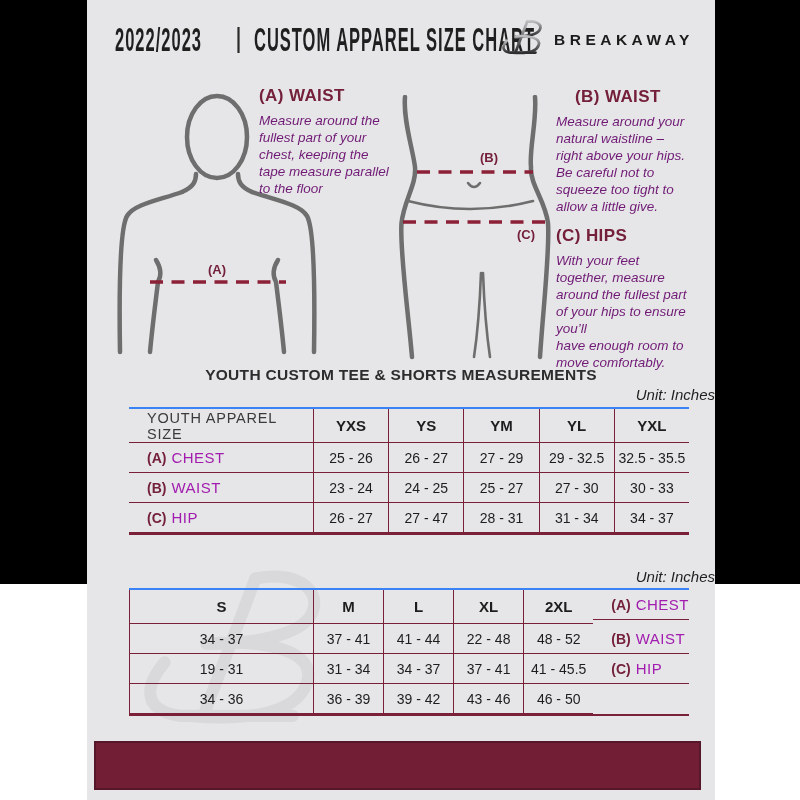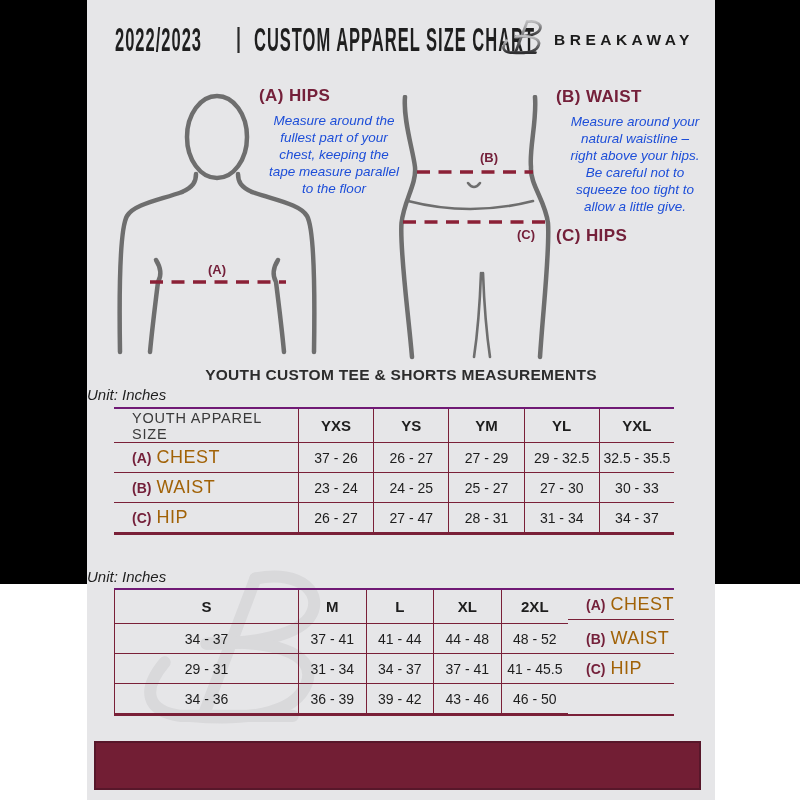--- a/index.html
+++ b/index.html
@@ -111,7 +111,7 @@
     <div class="fig-label" style="left:387px;top:150px">(B)</div>
     <div class="fig-label" style="left:424px;top:227px">(C)</div>
 
-    <div class="guide-head" style="left:172px;top:86px">(A) HIPS</div>
+    <div class="guide-head" style="left:172px;top:86px">(A) WAIST</div>
     <div class="guide-desc" style="left:172px;top:112px;width:150px">Measure around the
 fullest part of your
 chest, keeping the

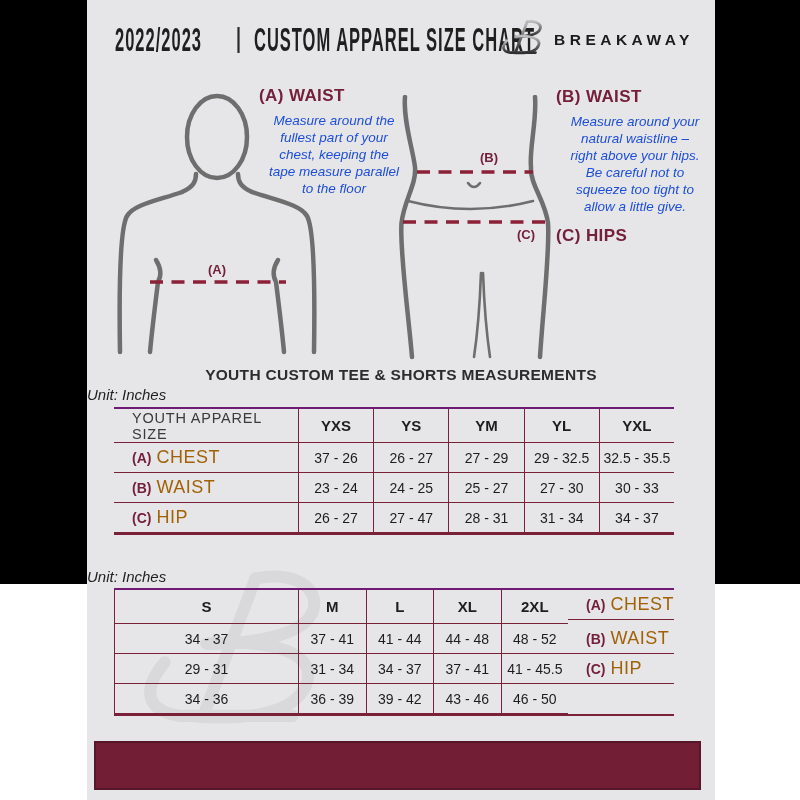--- a/index.html
+++ b/index.html
@@ -117,7 +117,7 @@
 chest, keeping the
 tape measure parallel
 to the floor</div>
-    <div class="guide-head" style="left:469px;top:87px">(B) WAIST</div>
+    <div class="guide-head" style="left:488px;top:87px">(B) WAIST</div>
     <div class="guide-desc" style="left:469px;top:113px;width:158px">Measure around your
 natural waistline –
 right above your hips.

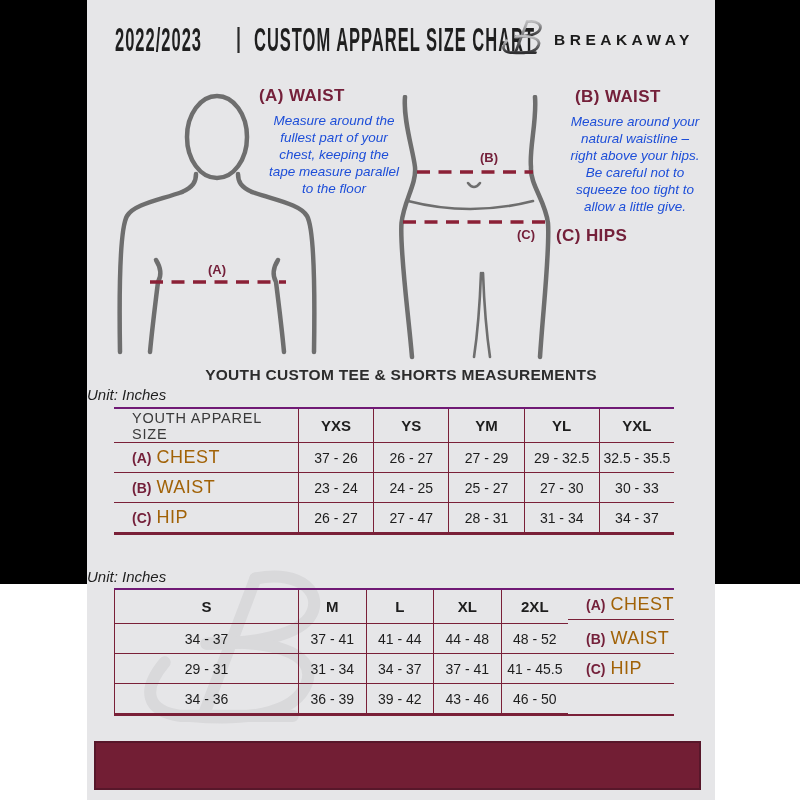--- a/index.html
+++ b/index.html
@@ -23,7 +23,7 @@
   .fig-svg{position:absolute;}
   .fig-label{position:absolute;width:30px;text-align:center;font-size:13px;font-weight:700;color:#74203a;}
   .guide-head{position:absolute;font-size:17px;font-weight:700;color:#74203a;letter-spacing:0.4px;white-space:nowrap;}
-  .guide-desc{position:absolute;font-size:13.5px;font-style:italic;line-height:17px;color:#1d4ed8;white-space:pre-line;text-align:center;}
+  .guide-desc{position:absolute;font-size:13.5px;font-style:italic;line-height:17px;color:#701a75;white-space:pre-line;}
 
   
   .tbl-title{position:absolute;left:0;width:628px;text-align:center;font-size:15.5px;font-weight:700;color:#2c2c2c;letter-spacing:0.3px;}

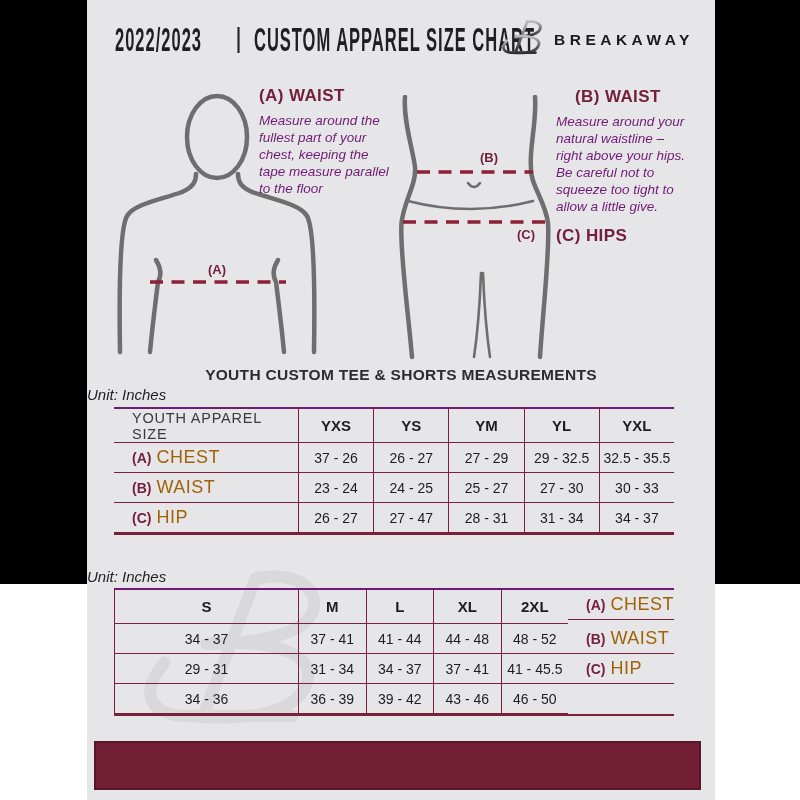--- a/index.html
+++ b/index.html
@@ -125,6 +125,13 @@
 squeeze too tight to
 allow a little give.</div>
     <div class="guide-head" style="left:469px;top:226px">(C) HIPS</div>
+    <div class="guide-desc" style="left:469px;top:252px;width:160px">With your feet
+together, measure
+around the fullest part
+of your hips to ensure
+you’ll
+have enough room to
+move comfortably.</div>
 
     <div class="tbl-title" style="top:366px">YOUTH CUSTOM TEE &amp; SHORTS MEASUREMENTS</div>
     <div class="tbl-unit" style="top:386px">Unit: Inches</div>

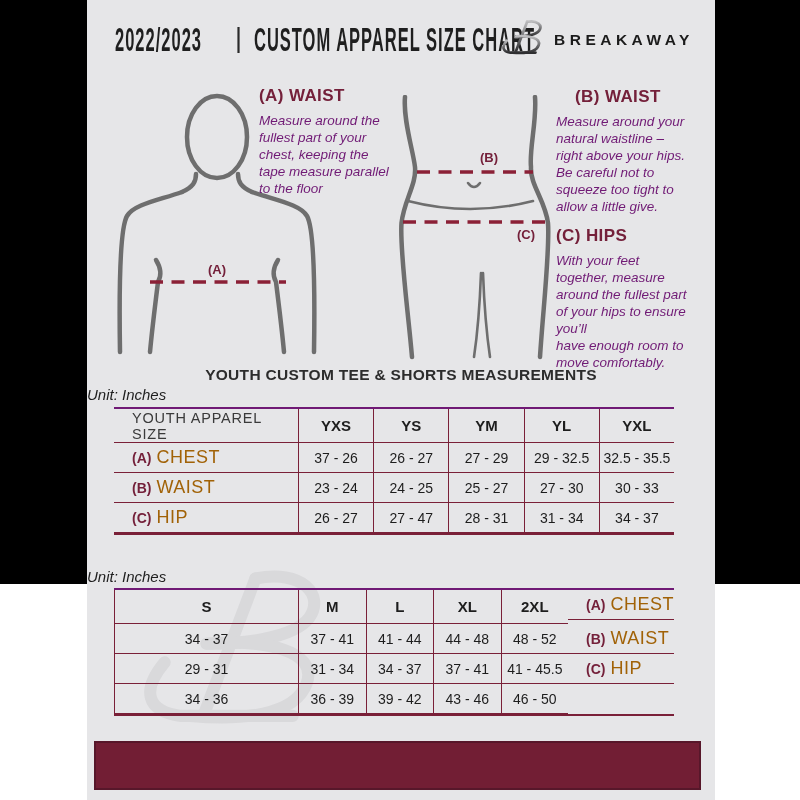--- a/index.html
+++ b/index.html
@@ -27,7 +27,7 @@
 
   
   .tbl-title{position:absolute;left:0;width:628px;text-align:center;font-size:15.5px;font-weight:700;color:#2c2c2c;letter-spacing:0.3px;}
-  .tbl-unit{position:absolute;left:0;width:628px;text-align:left;font-size:15px;font-style:italic;color:#1f1f1f;}
+  .tbl-unit{position:absolute;left:0;width:628px;text-align:right;font-size:15px;font-style:italic;color:#1f1f1f;}
   .size-table{position:absolute;left:27px;width:560px;display:grid;
       grid-template-columns:184px repeat(5,1fr);
       border-top:2px solid #701a75;border-bottom:2px solid #7a2038;}

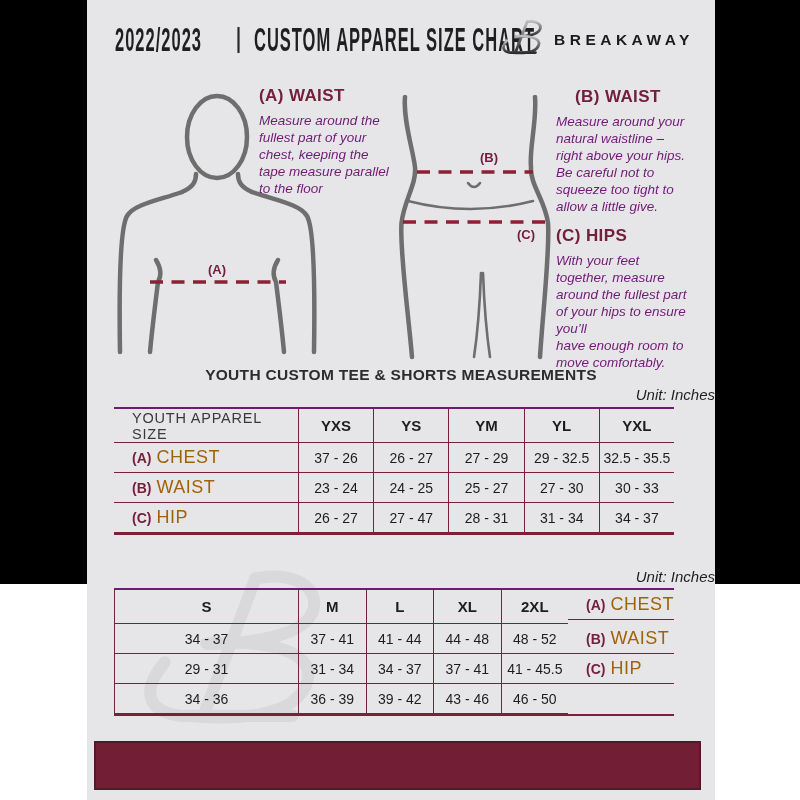--- a/index.html
+++ b/index.html
@@ -28,9 +28,9 @@
   
   .tbl-title{position:absolute;left:0;width:628px;text-align:center;font-size:15.5px;font-weight:700;color:#2c2c2c;letter-spacing:0.3px;}
   .tbl-unit{position:absolute;left:0;width:628px;text-align:right;font-size:15px;font-style:italic;color:#1f1f1f;}
-  .size-table{position:absolute;left:27px;width:560px;display:grid;
+  .size-table{position:absolute;left:42px;width:560px;display:grid;
       grid-template-columns:184px repeat(5,1fr);
-      border-top:2px solid #701a75;border-bottom:2px solid #7a2038;}
+      border-top:2px solid #3b82f6;border-bottom:2px solid #7a2038;}
   .cell{display:flex;align-items:center;justify-content:center;height:29px;
       border-bottom:1.5px solid #7a2038;font-size:14px;color:#1d1d1d;}
   .size-table .cell.c0{justify-content:flex-start;padding-left:18px;}

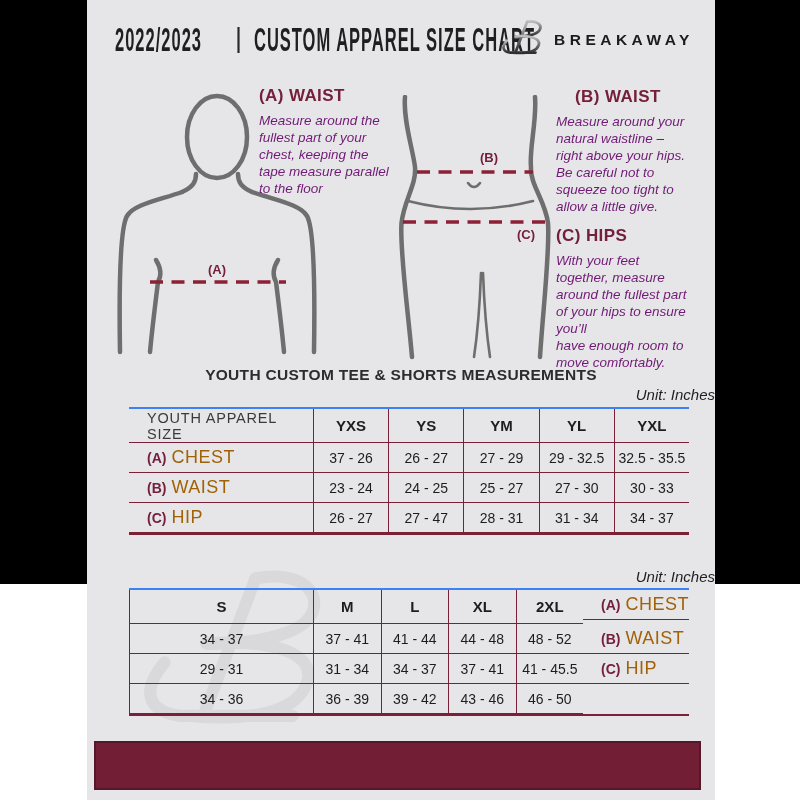--- a/index.html
+++ b/index.html
@@ -38,7 +38,7 @@
   .cell.th{height:33px;font-size:15px;font-weight:700;}
   .cell.size-label{font-weight:400;font-size:14.5px;letter-spacing:0.8px;color:#3a3a3a;}
   .cell .prefix{font-weight:700;color:#74203a;margin-right:5px;}
-  .cell .rlabel{color:#a16207;letter-spacing:0.5px;font-size:18px;}
+  .cell .rlabel{color:#a21caf;letter-spacing:0.5px;font-size:15px;}
 
   
   .footer-bar{position:absolute;left:7px;top:741px;width:603px;height:45px;background:#721e34;border:2px solid #57172a;}

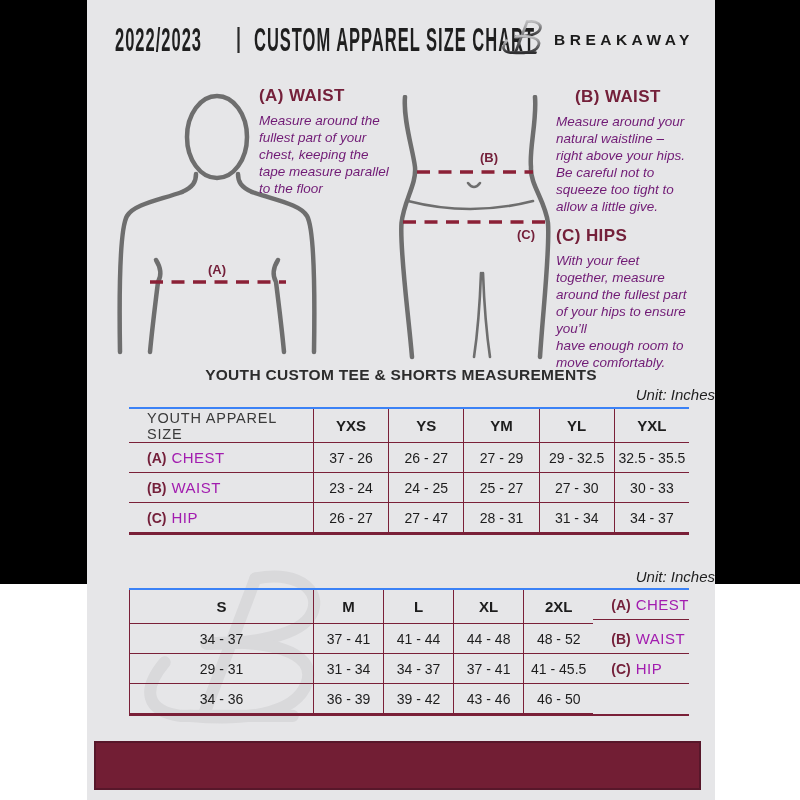--- a/index.html
+++ b/index.html
@@ -147,7 +147,7 @@
         <span class="prefix">(A)</span>
         <span class="rlabel">CHEST</span>
       </div>
-      <div class="cell">37 - 26</div>
+      <div class="cell">25 - 26</div>
       <div class="cell">26 - 27</div>
       <div class="cell">27 - 29</div>
       <div class="cell">29 - 32.5</div>

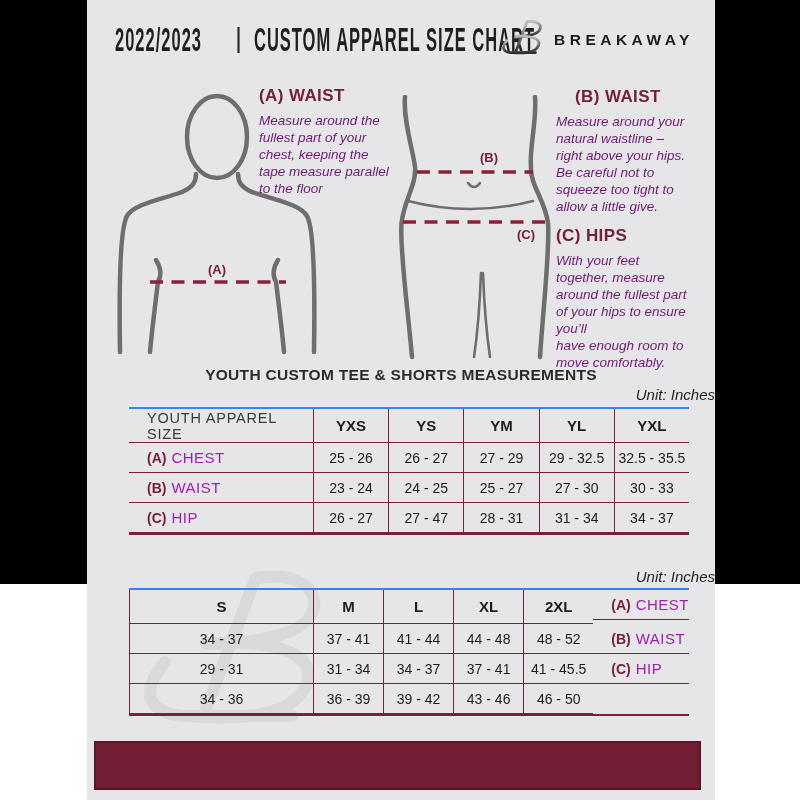--- a/index.html
+++ b/index.html
@@ -189,7 +189,7 @@
       <div class="cell">34 - 37</div>
       <div class="cell">37 - 41</div>
       <div class="cell">41 - 44</div>
-      <div class="cell">44 - 48</div>
+      <div class="cell">22 - 48</div>
       <div class="cell">48 - 52</div>
 
       <div class="cell c0">

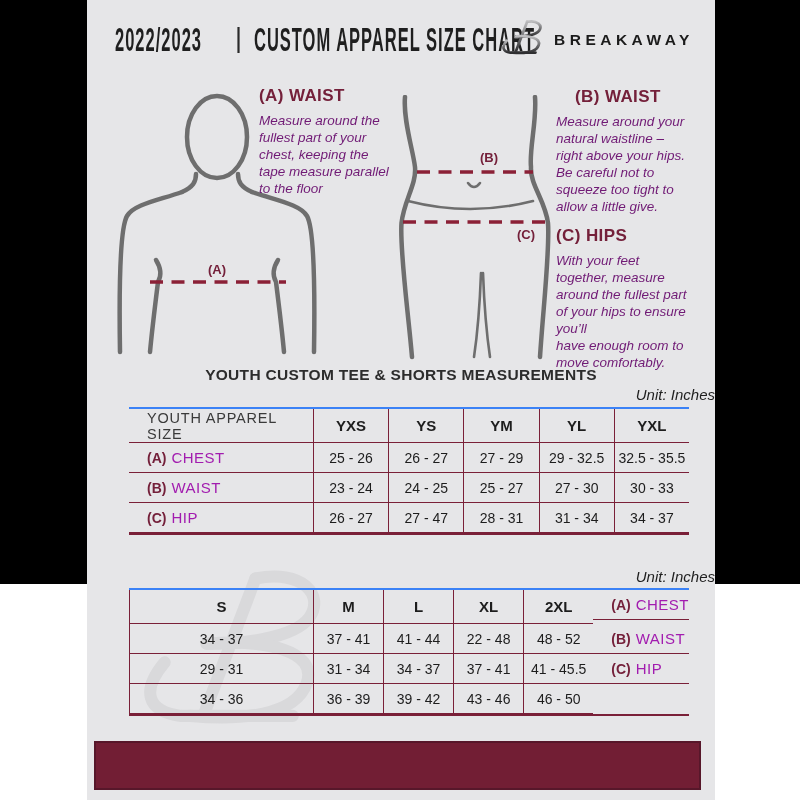--- a/index.html
+++ b/index.html
@@ -196,7 +196,7 @@
         <span class="prefix">(B)</span>
         <span class="rlabel">WAIST</span>
       </div>
-      <div class="cell">29 - 31</div>
+      <div class="cell">19 - 31</div>
       <div class="cell">31 - 34</div>
       <div class="cell">34 - 37</div>
       <div class="cell">37 - 41</div>

